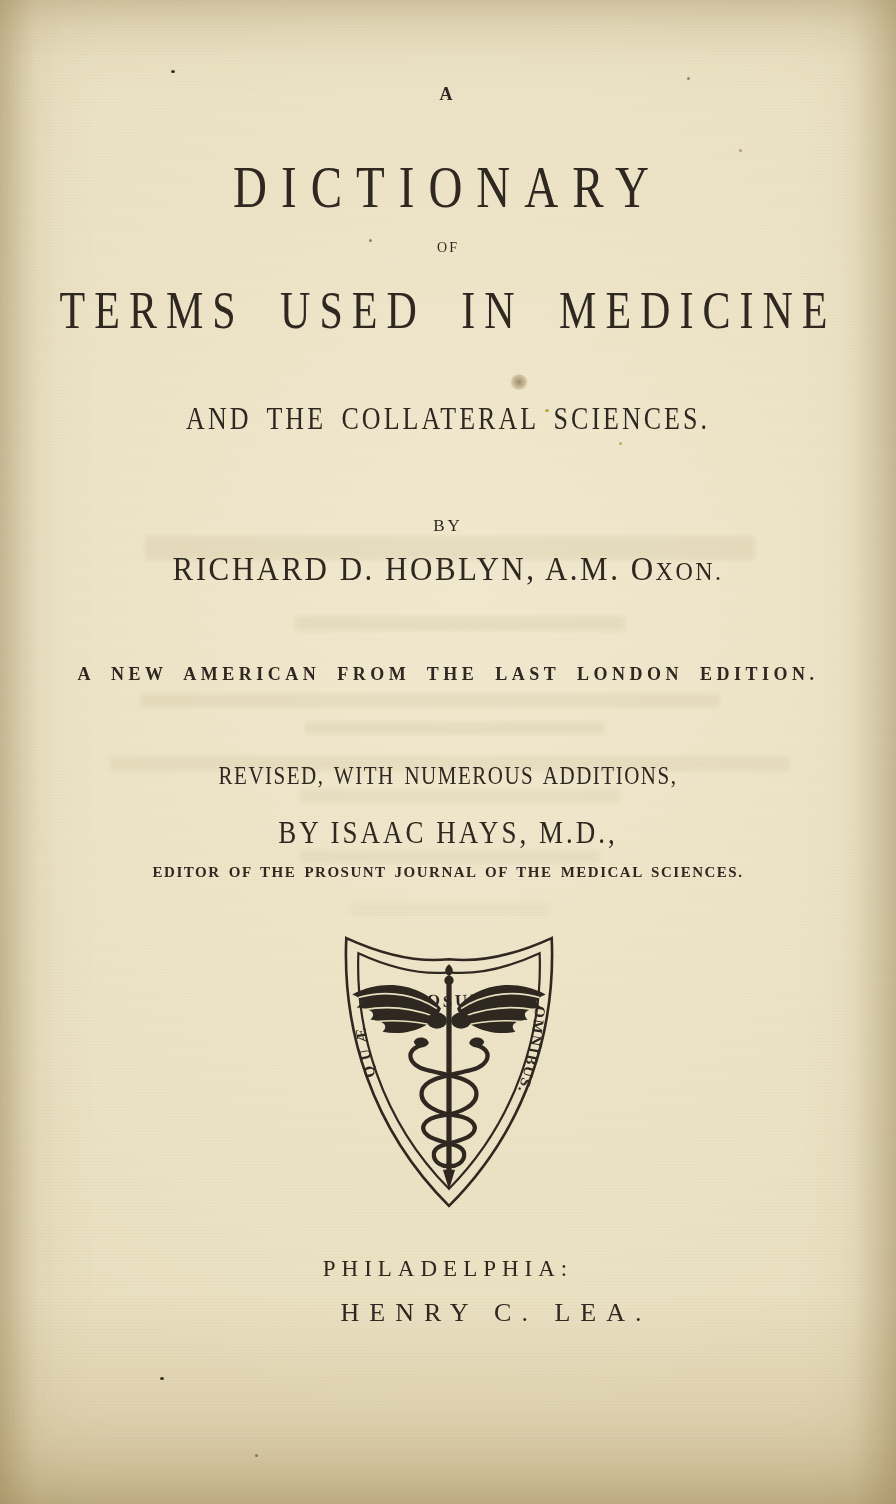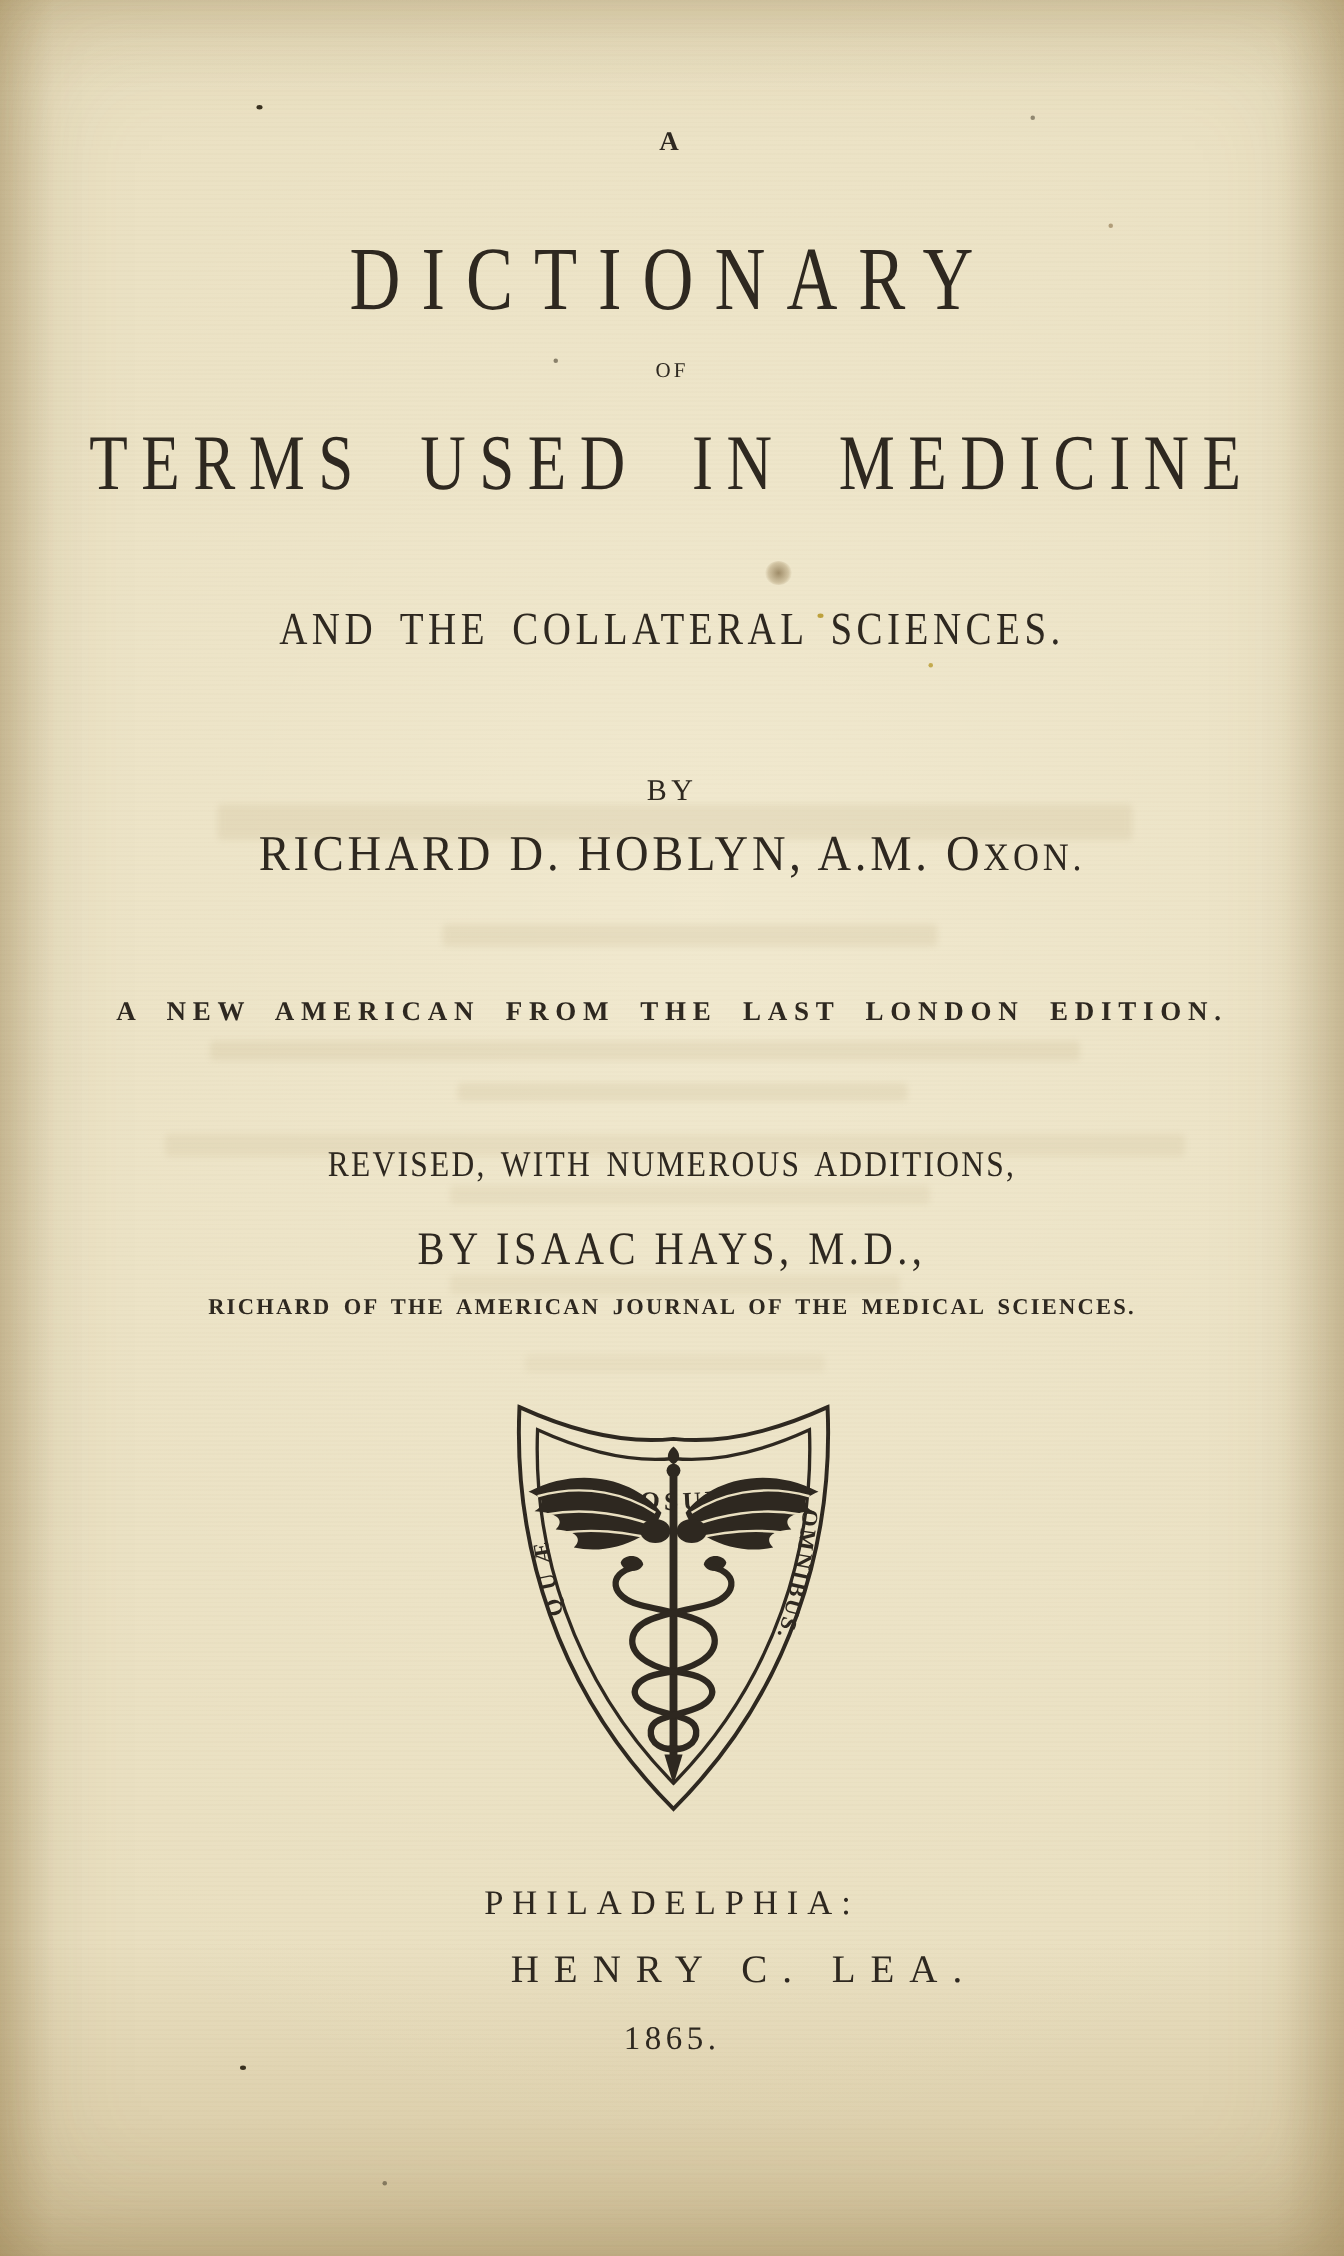--- a/index.html
+++ b/index.html
@@ -28,7 +28,7 @@
   .t-of      {top:240px; font-size:14px; font-weight:normal; letter-spacing:2px;}
   .t-second  {top:280px; font-size:42px; letter-spacing:9px; word-spacing:16px; transform:scaleY(1.25);}
   .t-sub     {top:402px; font-size:26px; letter-spacing:3px; word-spacing:6px; transform:scaleY(1.18);}
-  .t-by      {top:516px; font-size:20px; letter-spacing:3px;}
+  .t-by      {top:516px; font-size:17px; letter-spacing:3px;}
   .t-author  {top:550px; font-size:31px; letter-spacing:2.5px; transform:scaleY(1.08);}
   .t-author .smallcaps{font-size:24px;}
   .t-edition {top:664px; font-size:18px; font-weight:bold; letter-spacing:4.5px; word-spacing:8px;}

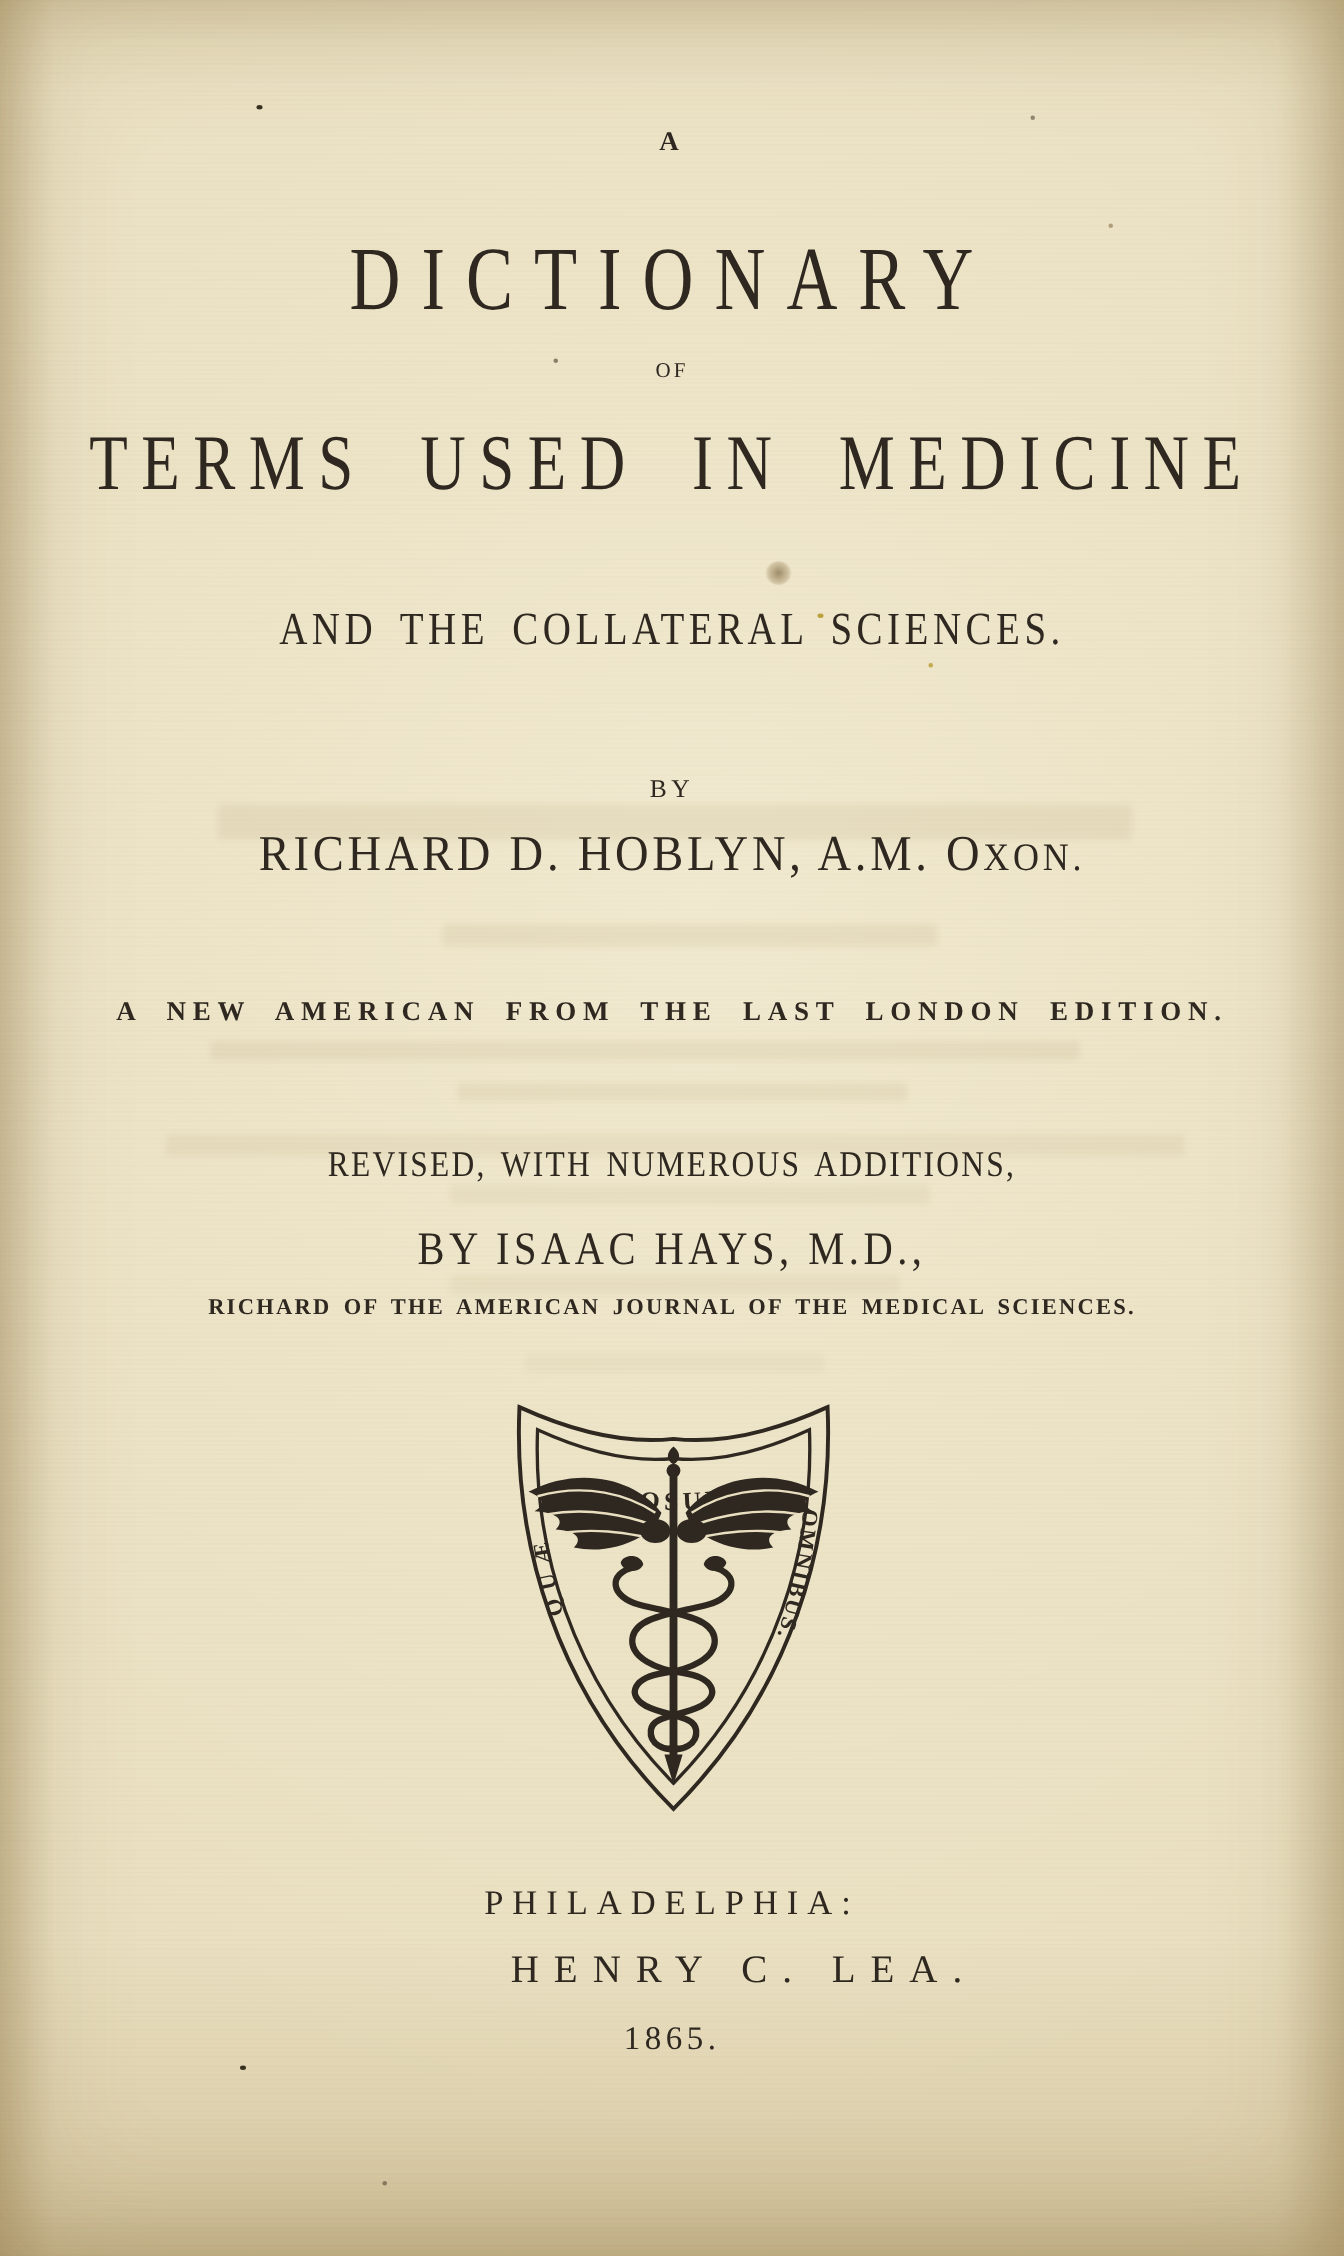--- a/index.html
+++ b/index.html
@@ -85,7 +85,7 @@
   <div class="line t-edition">A NEW AMERICAN FROM THE LAST LONDON EDITION.</div>
   <div class="line t-revised">REVISED, WITH NUMEROUS ADDITIONS,</div>
   <div class="line t-hays">BY ISAAC HAYS, M.D.,</div>
-  <div class="line t-editor">RICHARD OF THE AMERICAN JOURNAL OF THE MEDICAL SCIENCES.</div>
+  <div class="line t-editor">EDITOR OF THE PROSUNT JOURNAL OF THE MEDICAL SCIENCES.</div>
 
   <svg class="emblem" viewBox="0 0 240 290" aria-hidden="true">
 

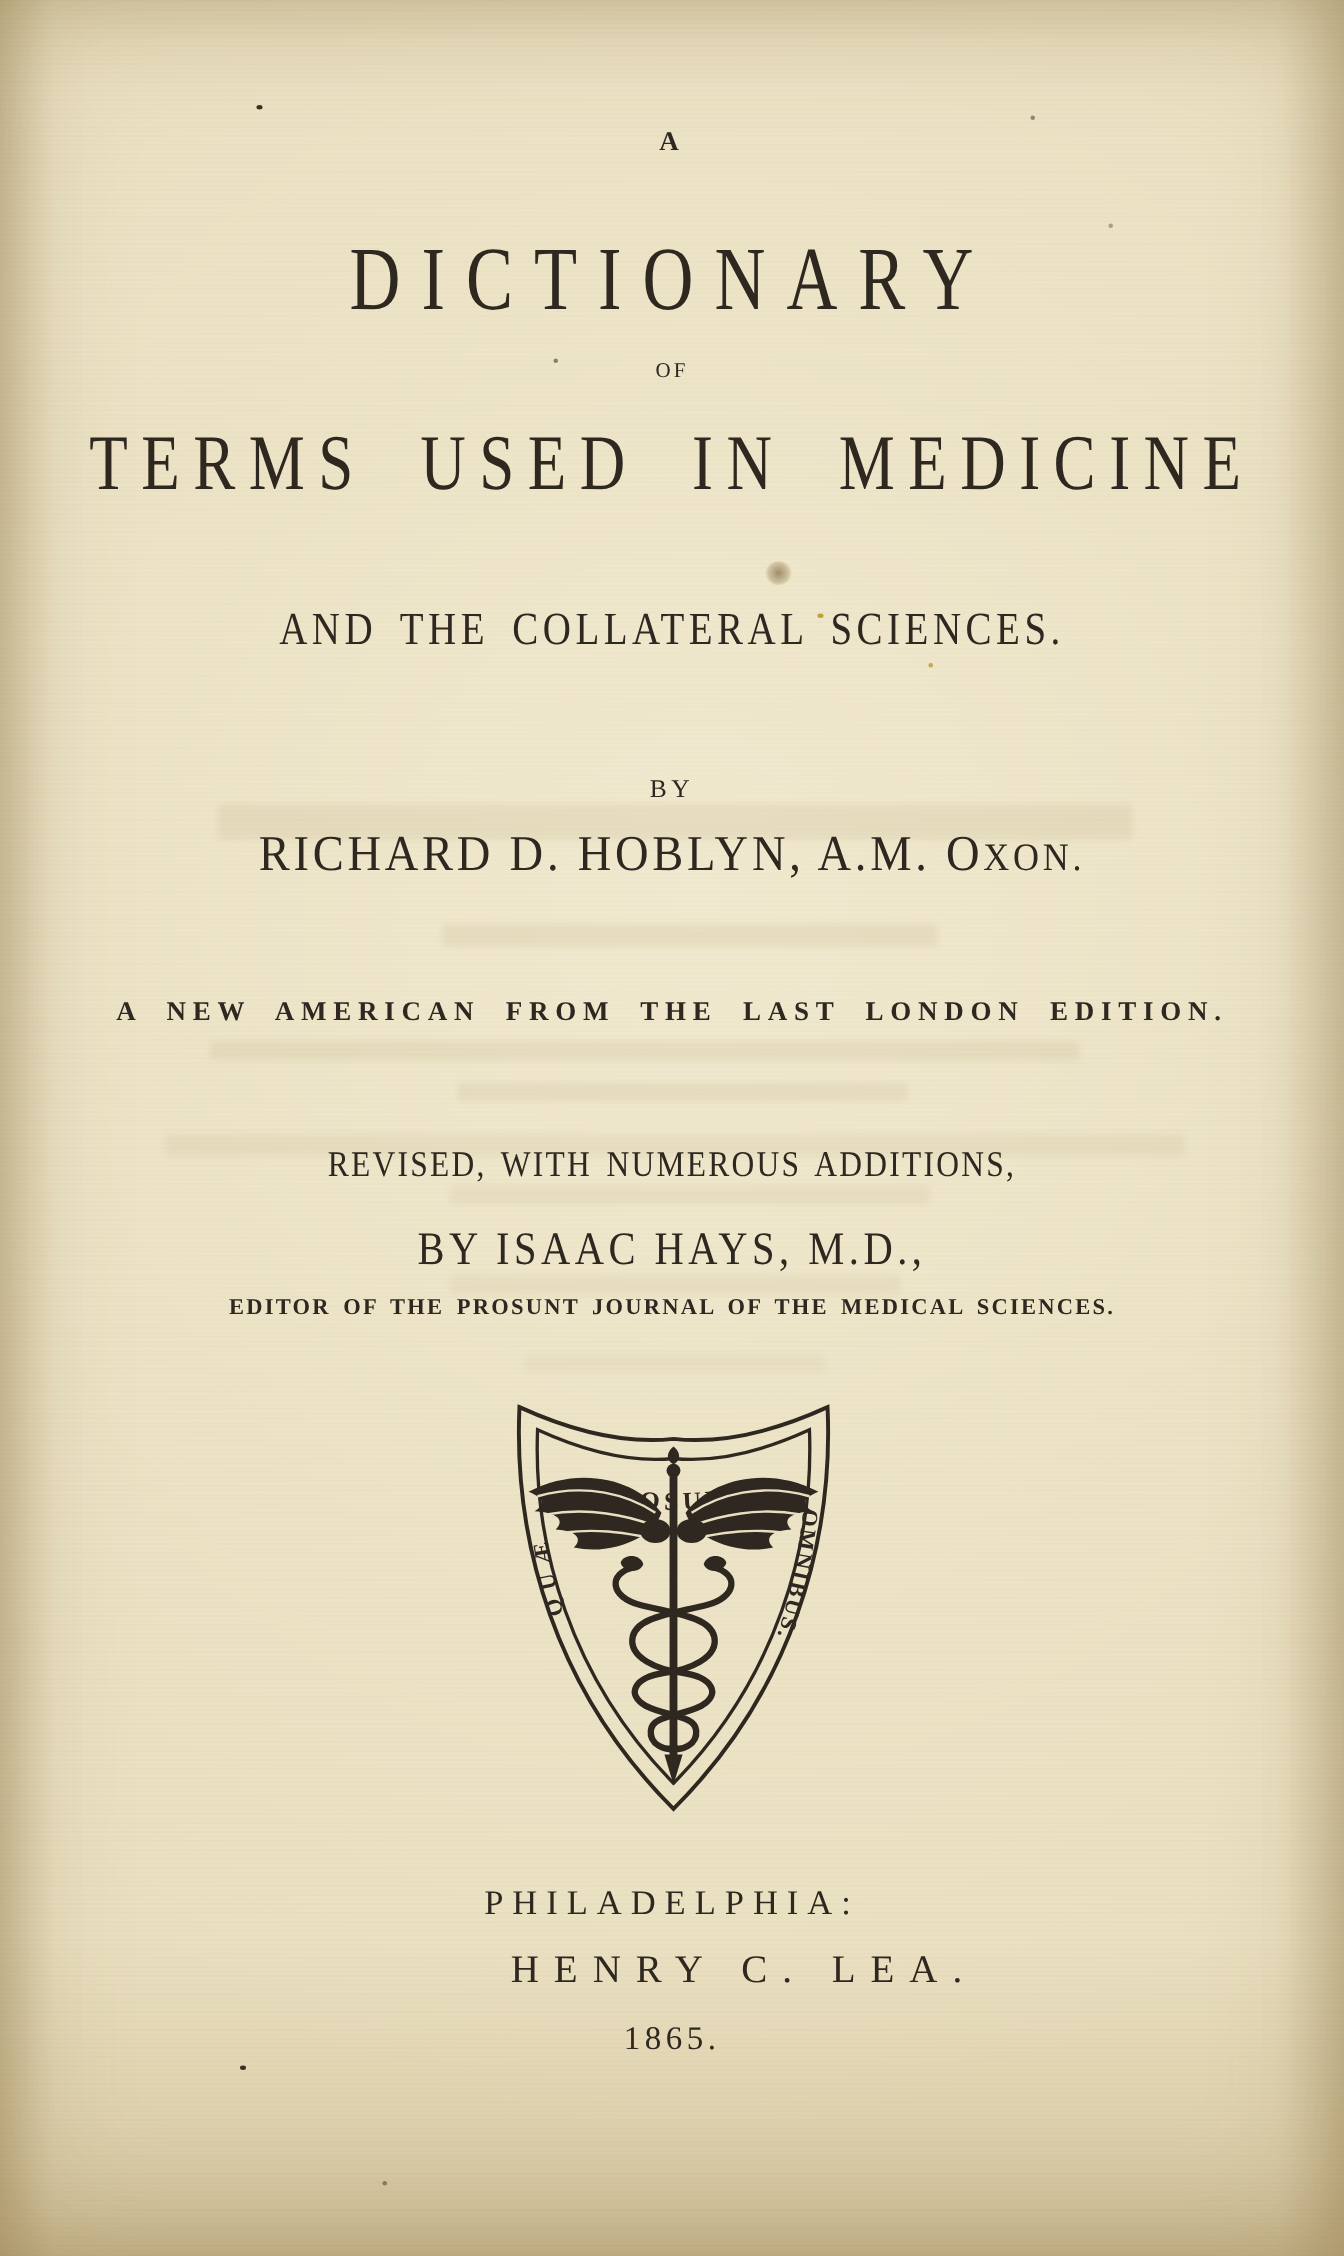--- a/index.html
+++ b/index.html
@@ -136,7 +136,6 @@
 
   <div class="line t-city">PHILADELPHIA:</div>
   <div class="line t-pub">HENRY C. LEA.</div>
-  <div class="line t-year">1865.</div>
 
 </div>
 

